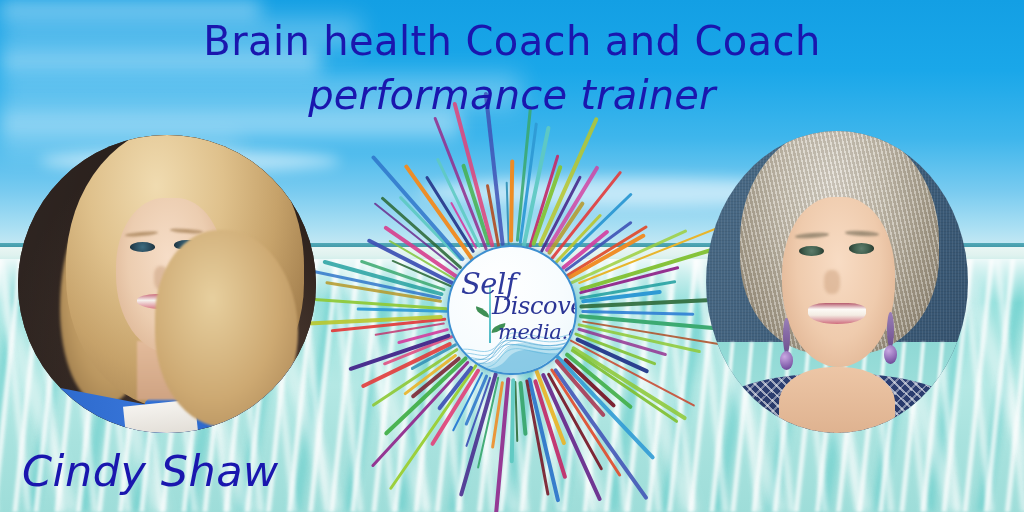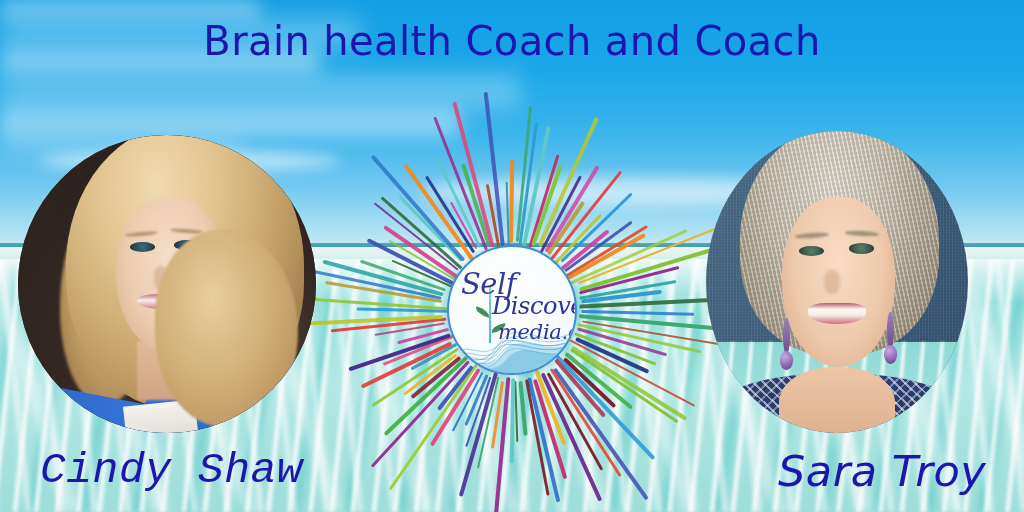--- a/index.html
+++ b/index.html
@@ -563,6 +563,7 @@
 
   <div class="headline">
     <span class="ln ln1">Brain health Coach and Coach</span>
+    <span class="ln ln2">performance trainer</span>
   </div>
 
   <div class="name name-left">Cindy Shaw</div>

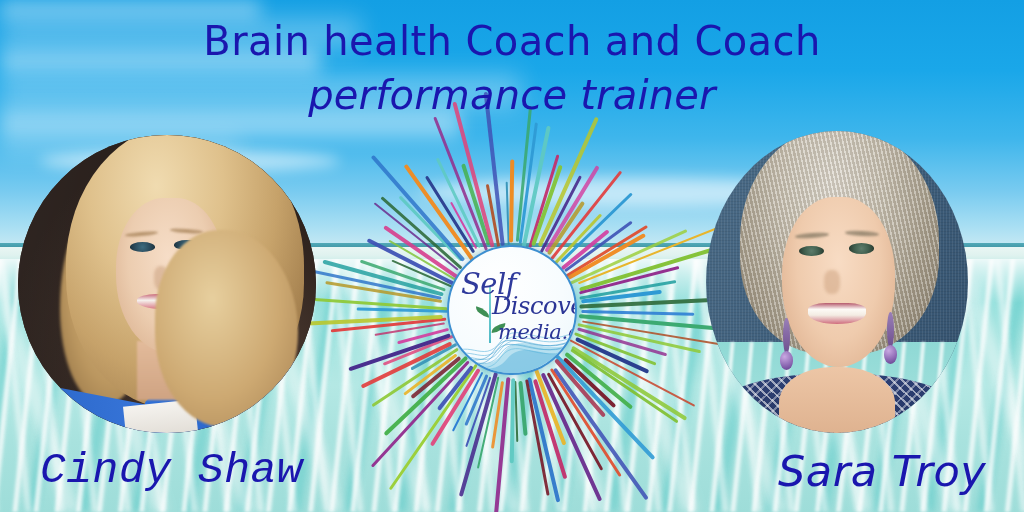--- a/index.html
+++ b/index.html
@@ -361,7 +361,7 @@
     white-space:nowrap;
     pointer-events:none;
   }
-  .name-left  { left:40px;  top:446px;font-family:Liberation Mono, monospace; }
+  .name-left  { left:22px;  top:446px; }
   .name-right { left:778px; top:446px; }
 </style>
 </head>

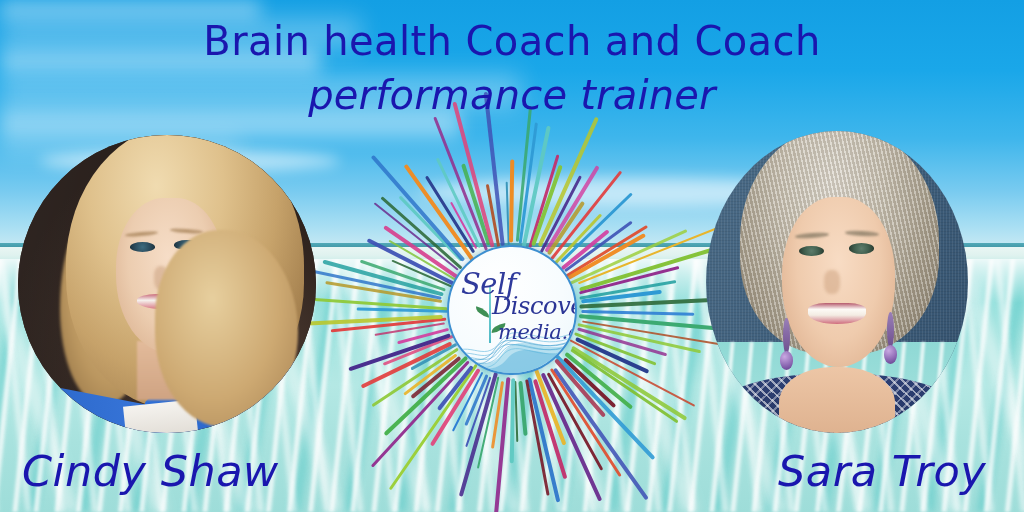--- a/index.html
+++ b/index.html
@@ -567,7 +567,6 @@
   </div>
 
   <div class="name name-left">Cindy Shaw</div>
-  <div class="name name-right">Sara Troy</div>
 
 </div>
 

